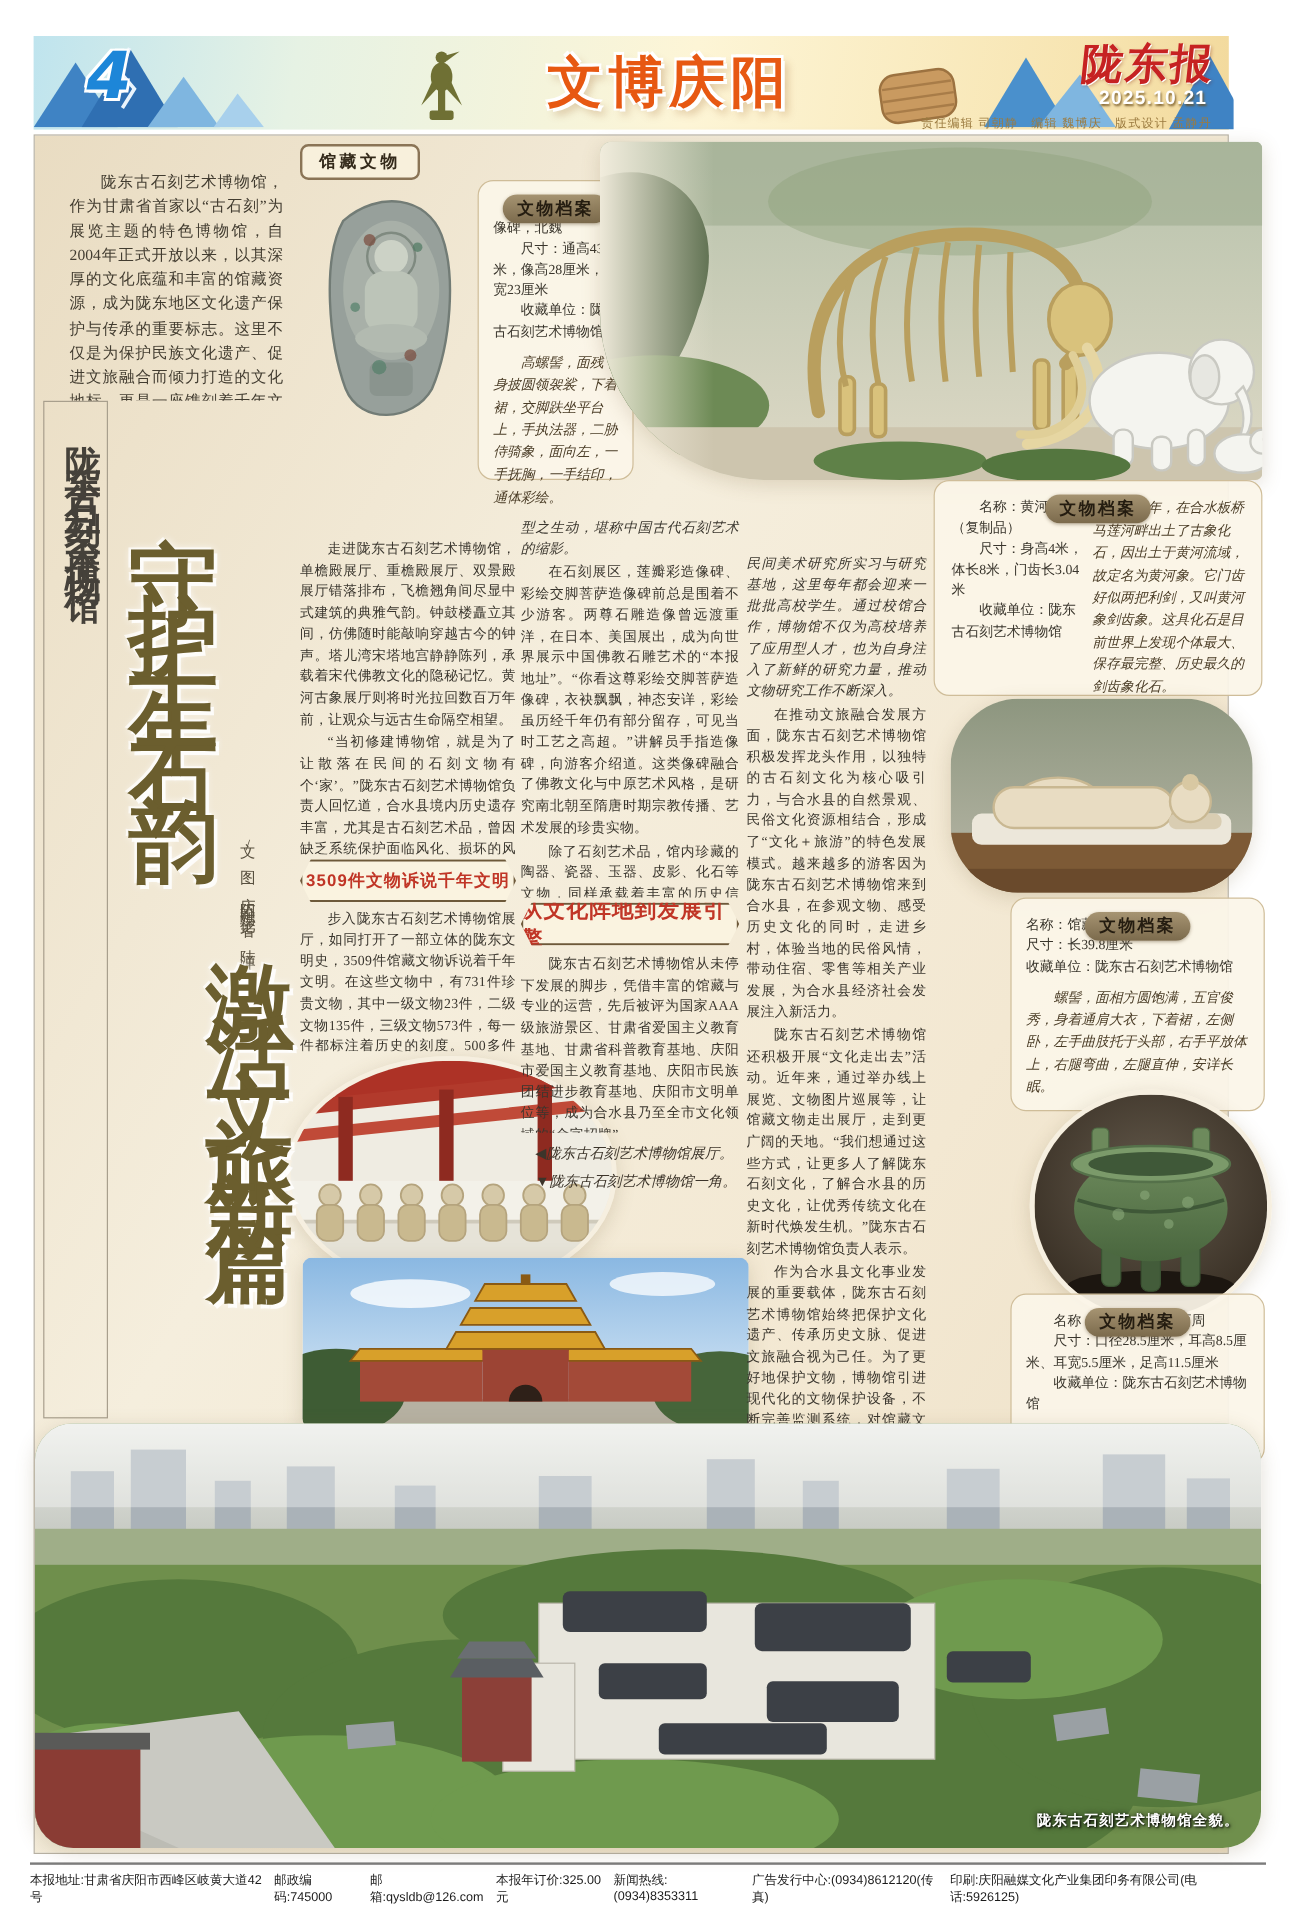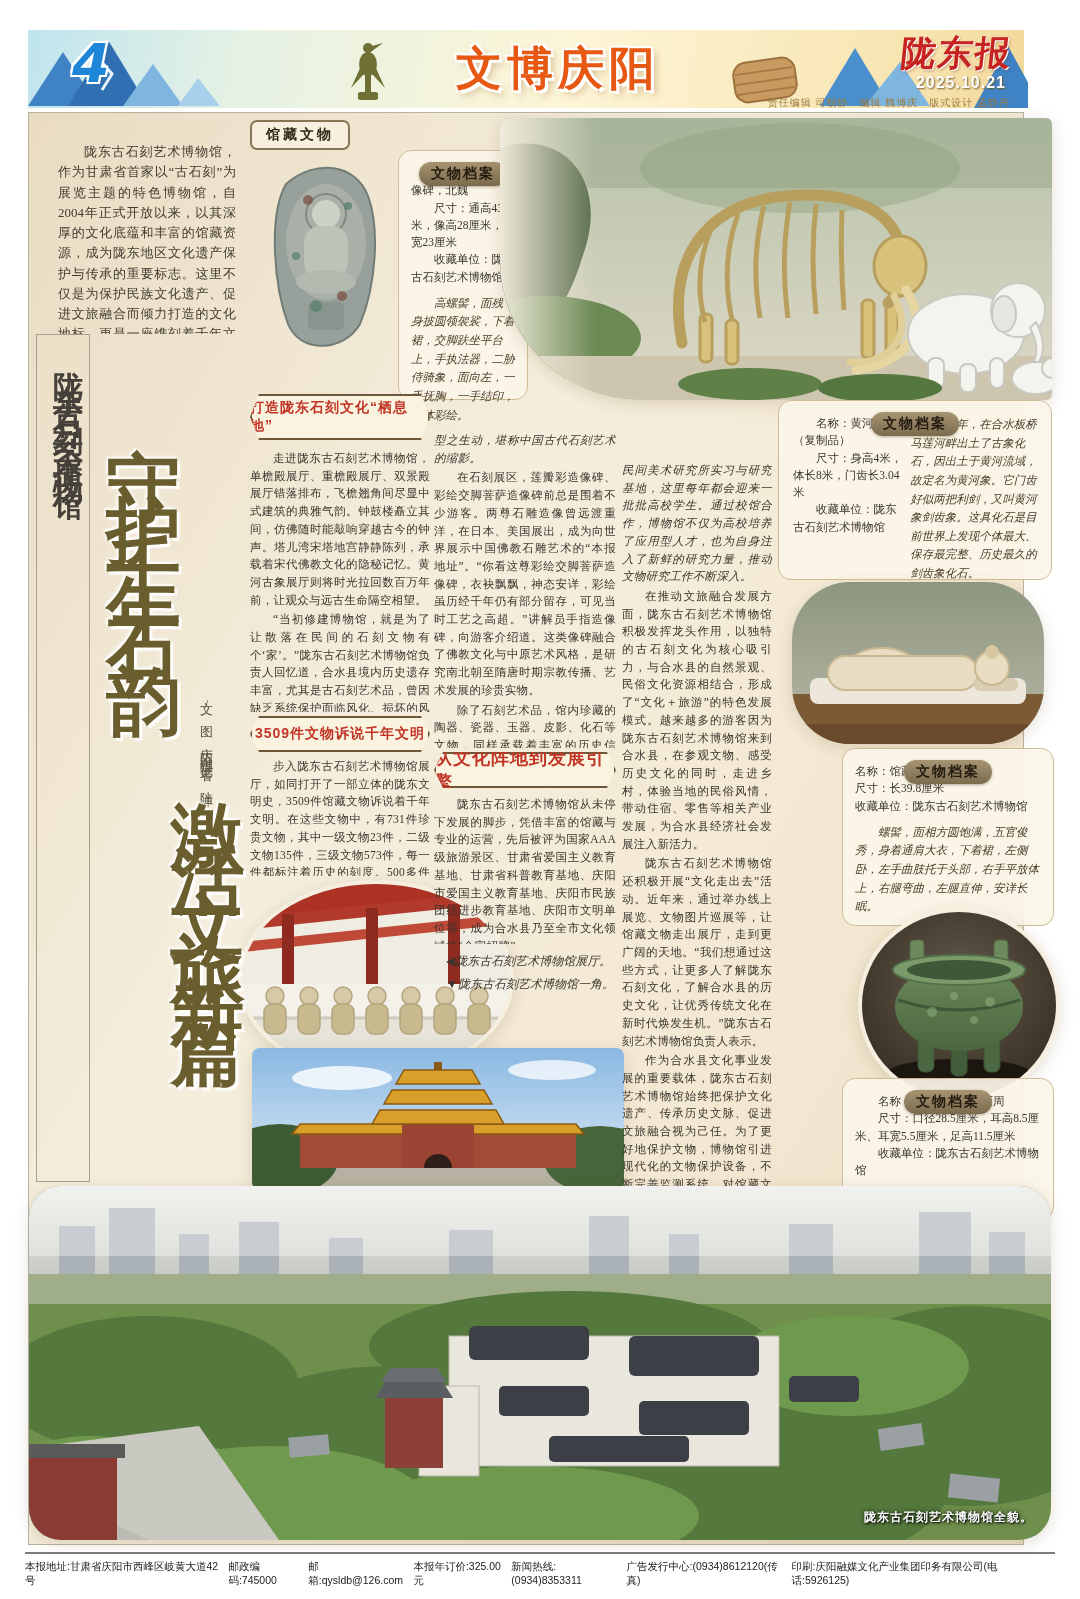--- a/index.html
+++ b/index.html
@@ -227,7 +227,6 @@
   <div id="headB" class="abs vtext headchar">激活文旅新篇</div>
   <div id="byline" class="abs vtext">文/图 庆阳融媒记者 陆洋</div>
 
-  <div class="abs banner" style="left:250px;top:394px;width:180px;height:46px;font-size:14px">打造陇东石刻文化“栖息地”</div>
   <div class="abs body-col" style="left:250px;top:450px;width:180px;height:262px">
     <p>走进陇东古石刻艺术博物馆，单檐殿展厅、重檐殿展厅、双景殿展厅错落排布，飞檐翘角间尽显中式建筑的典雅气韵。钟鼓楼矗立其间，仿佛随时能敲响穿越古今的钟声。塔儿湾宋塔地宫静静陈列，承载着宋代佛教文化的隐秘记忆。黄河古象展厅则将时光拉回数百万年前，让观众与远古生命隔空相望。</p>
     <p>“当初修建博物馆，就是为了让散落在民间的石刻文物有个‘家’。”陇东古石刻艺术博物馆负责人回忆道，合水县境内历史遗存丰富，尤其是古石刻艺术品，曾因缺乏系统保护面临风化、损坏的风险。为保护优秀民族文化遗产，促进合水文化旅游发展，合水县打造专业博物馆，从建筑设计到功能布局，每一处细节都围绕“保护、展示、研究”三大核心展开。如今，这些错落有致的建筑不仅是文物的“庇护所”，更成为合水县文化旅游的标志性景观，让游客在参观文物的同时，也能感受建筑艺术与历史文化的深度融合。</p>

